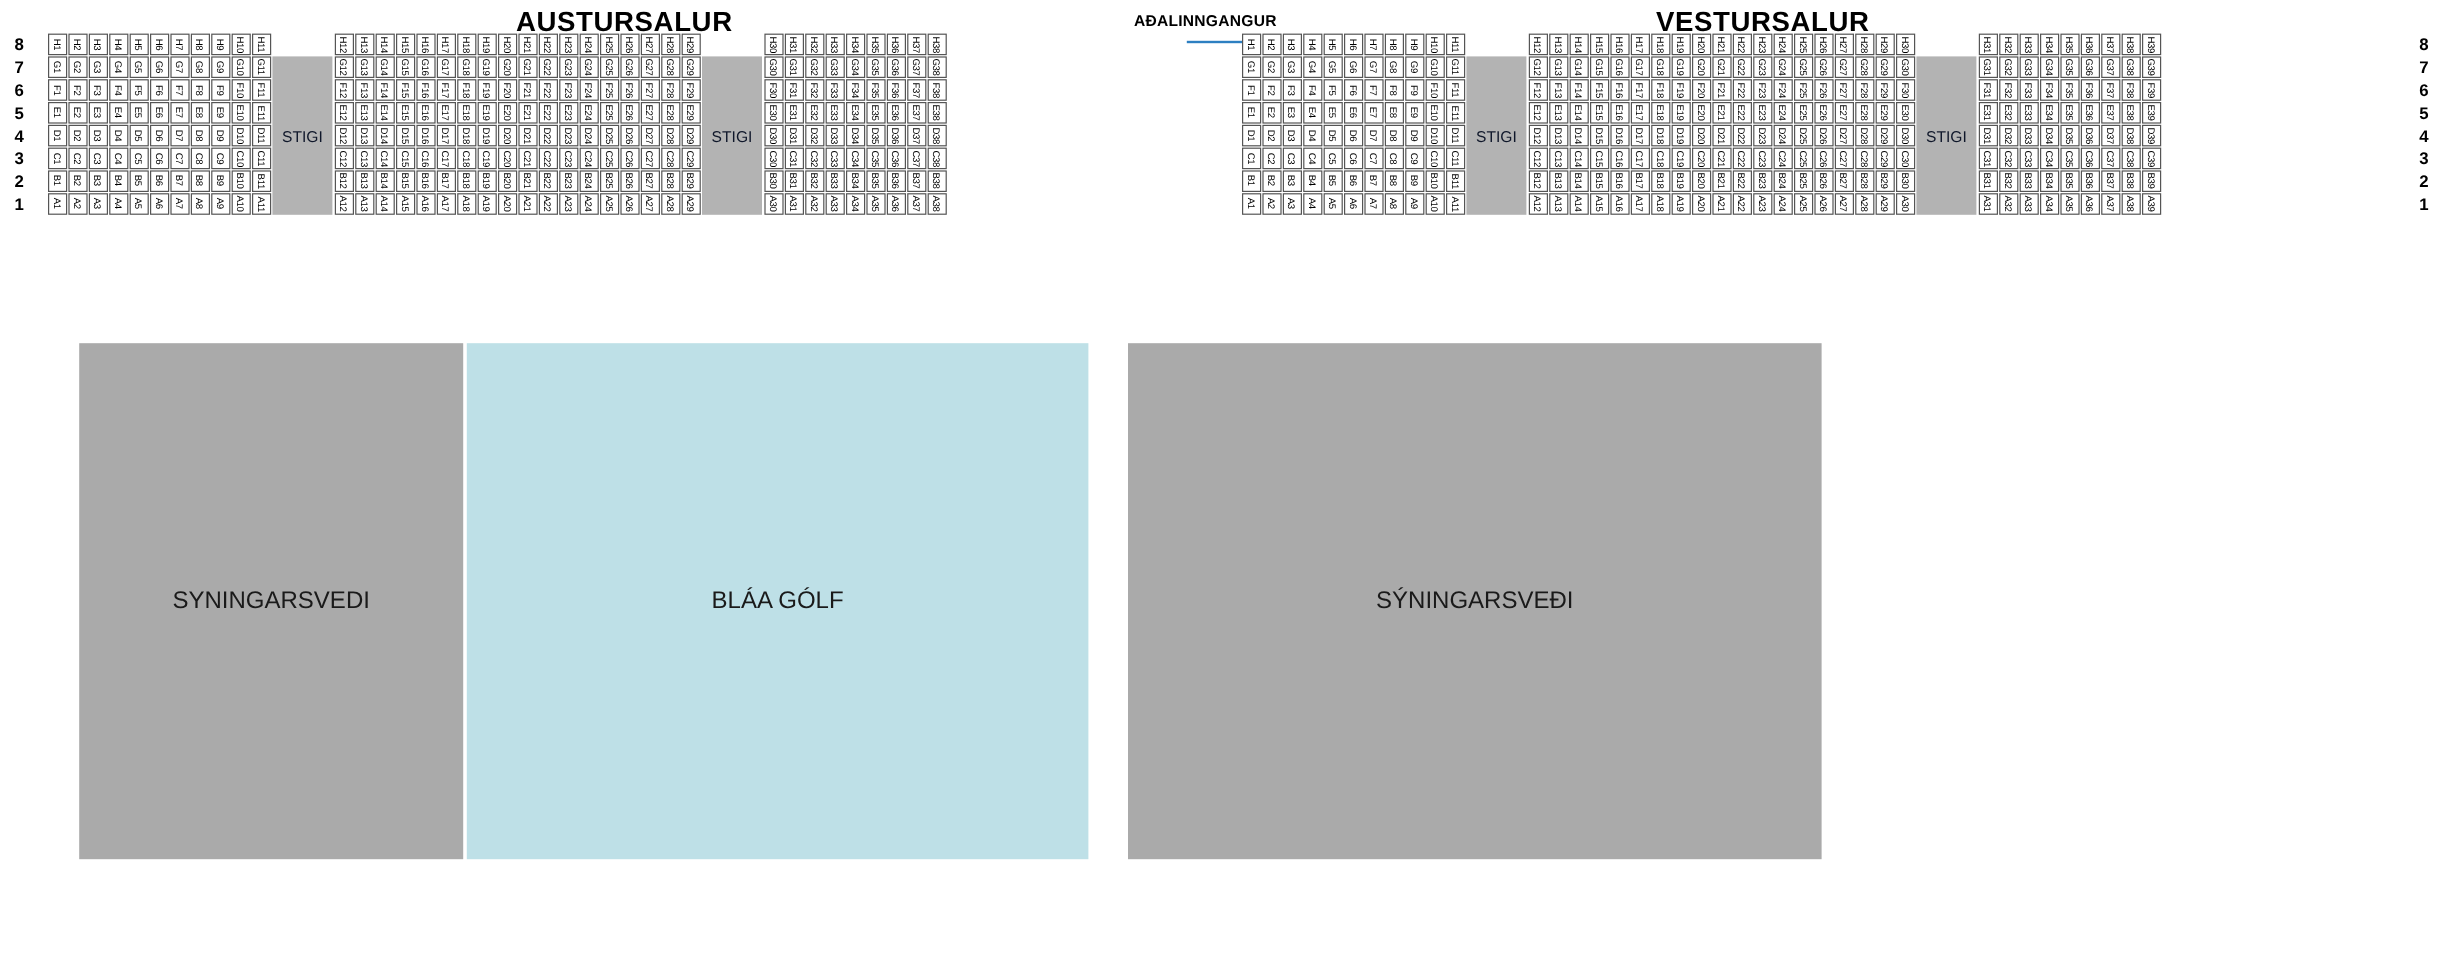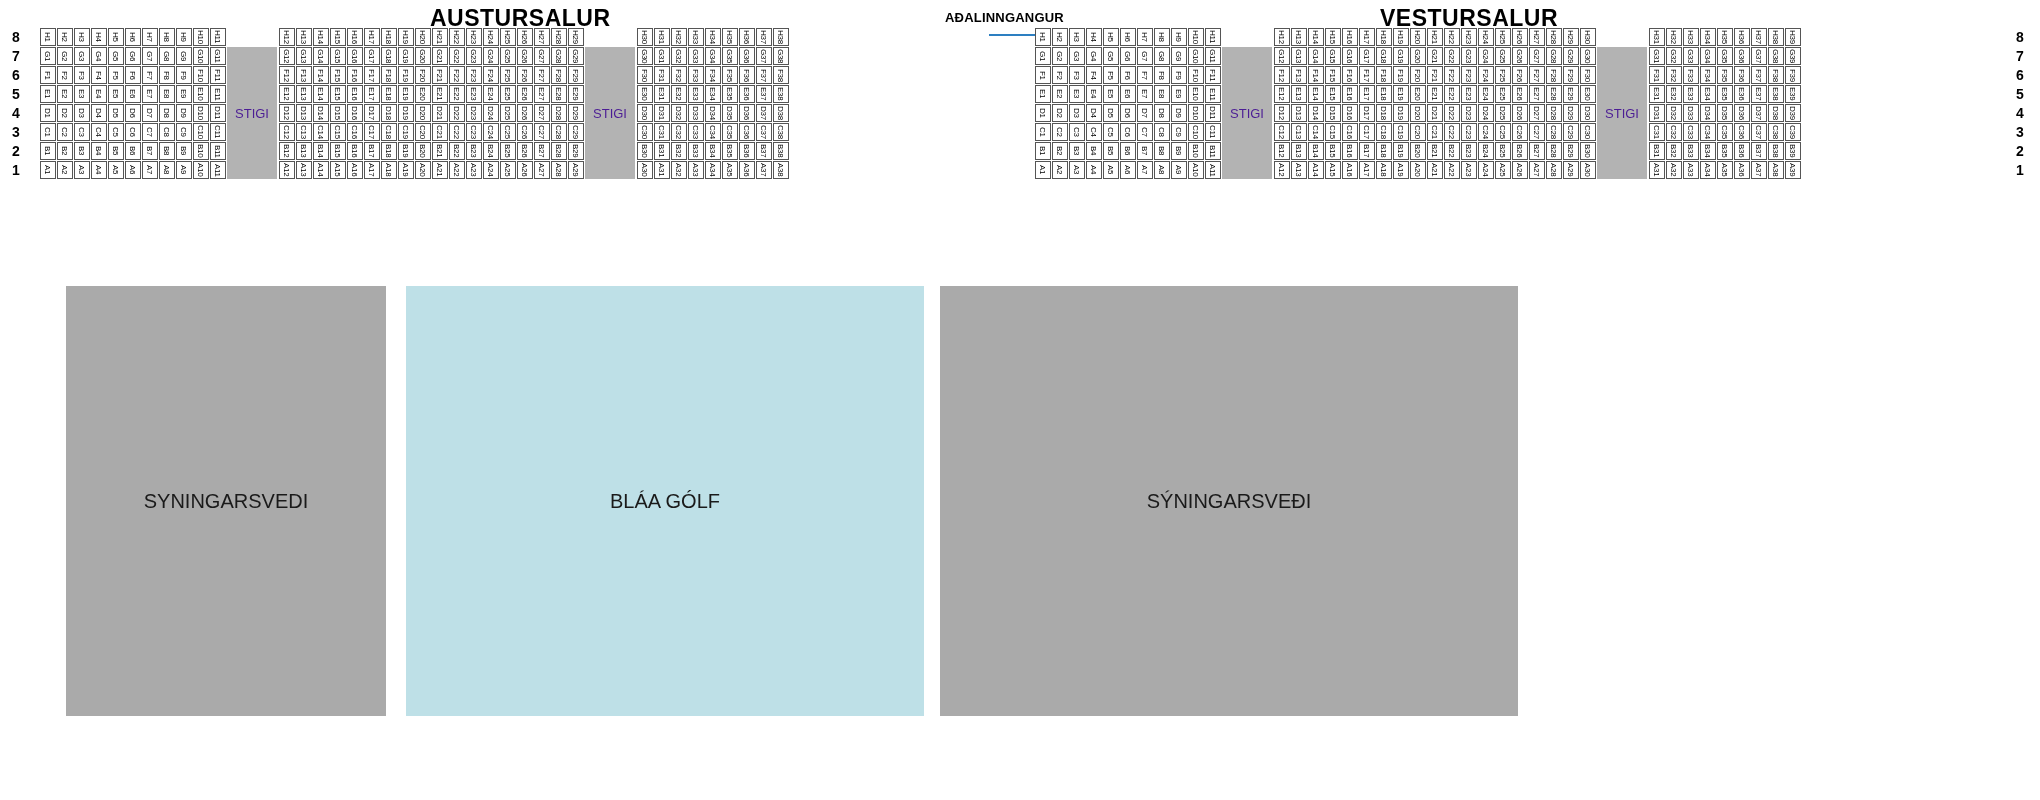--- a/index.html
+++ b/index.html
@@ -111,7 +111,7 @@
     width: 50px;
     height: 132px;
     background: #b3b3b3;
-    color: #4c1d95;
+    color: #0f172a;
     font-size: 13px;
     display: flex;
     align-items: center;

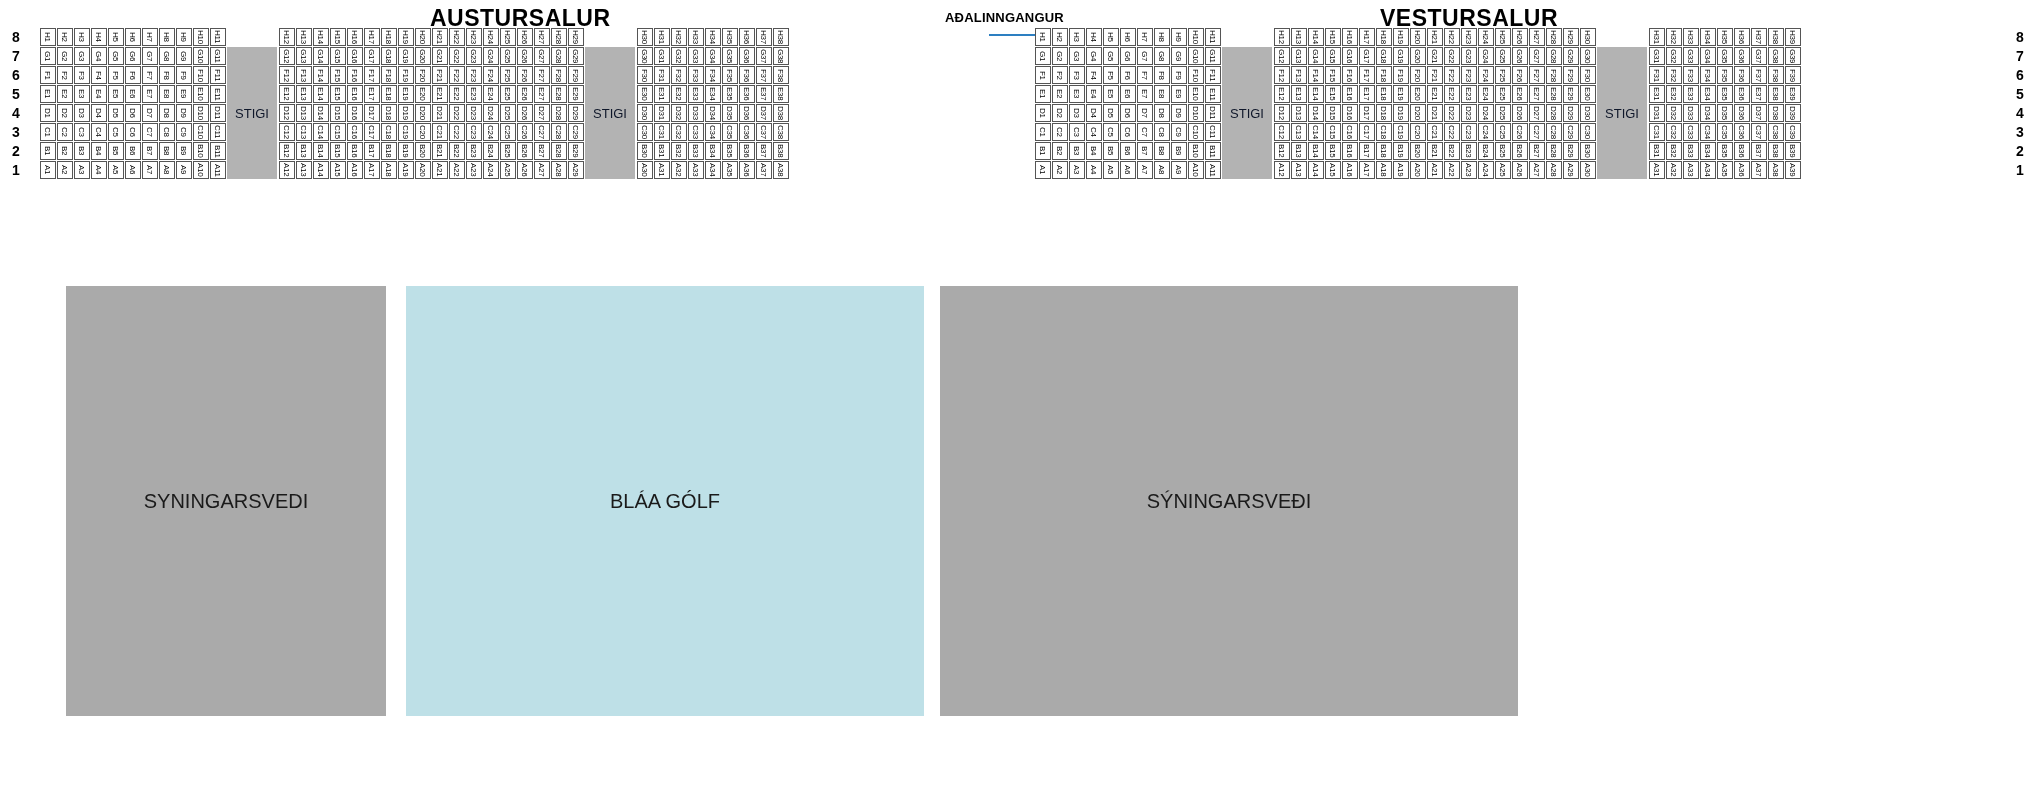--- a/index.html
+++ b/index.html
@@ -135,7 +135,7 @@
     background: #aaaaaa;
   }
   #area-center {
-    left: 406px;
+    left: 389px;
     top: 286px;
     width: 518px;
     height: 430px;

